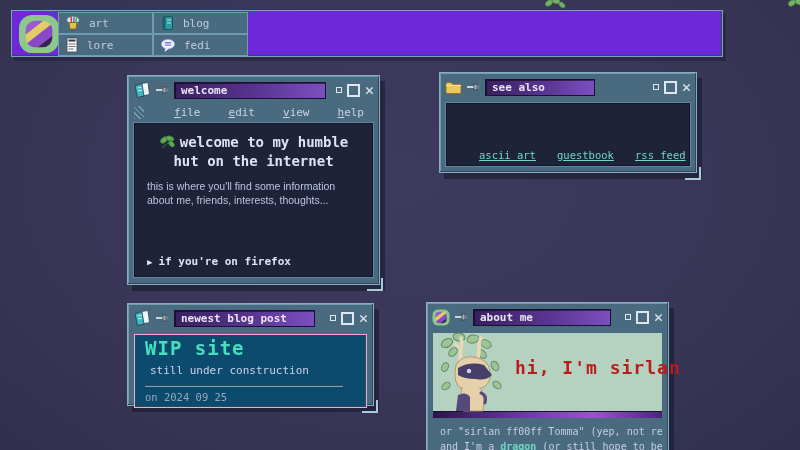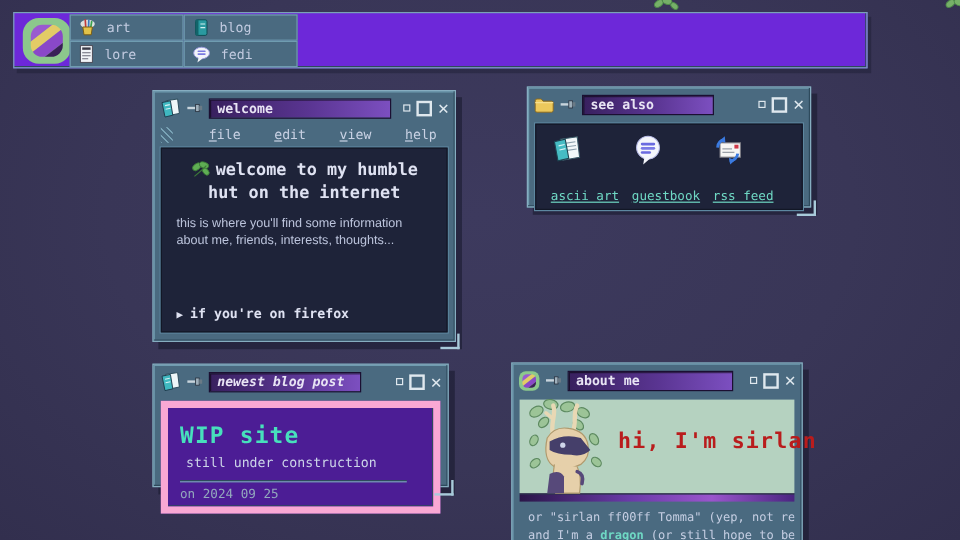--- a/index.html
+++ b/index.html
@@ -92,7 +92,7 @@
   .w-details .arrow { font-size:9px; margin-right:6px; }
 
   
-  #win-seealso { left:439px; top:72px; width:237px; height:101px; display:flex; flex-direction:column; }
+  #win-seealso { left:439px; top:72px; width:258px; height:101px; display:flex; flex-direction:column; }
   #seealso-content {
     flex:1; margin:2px 6px 6px 6px; padding:8px 12px 4px;
     display:flex; justify-content:space-between;

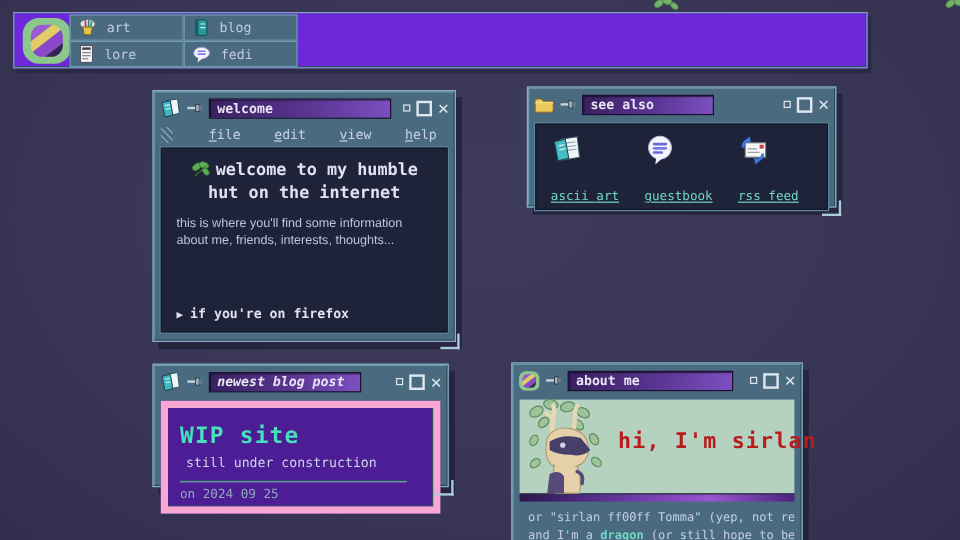--- a/index.html
+++ b/index.html
@@ -97,7 +97,7 @@
     flex:1; margin:2px 6px 6px 6px; padding:8px 12px 4px;
     display:flex; justify-content:space-between;
   }
-  .shortcut { display:flex; flex-direction:column; align-items:flex-start; gap:20px; cursor:pointer; width:62px; }
+  .shortcut { display:flex; align-items:flex-end; gap:20px; cursor:pointer; width:62px; }
   .shortcut .lbl { font-size:10.5px; color:#6fd8c4; text-decoration:underline; white-space:nowrap; }
 
   

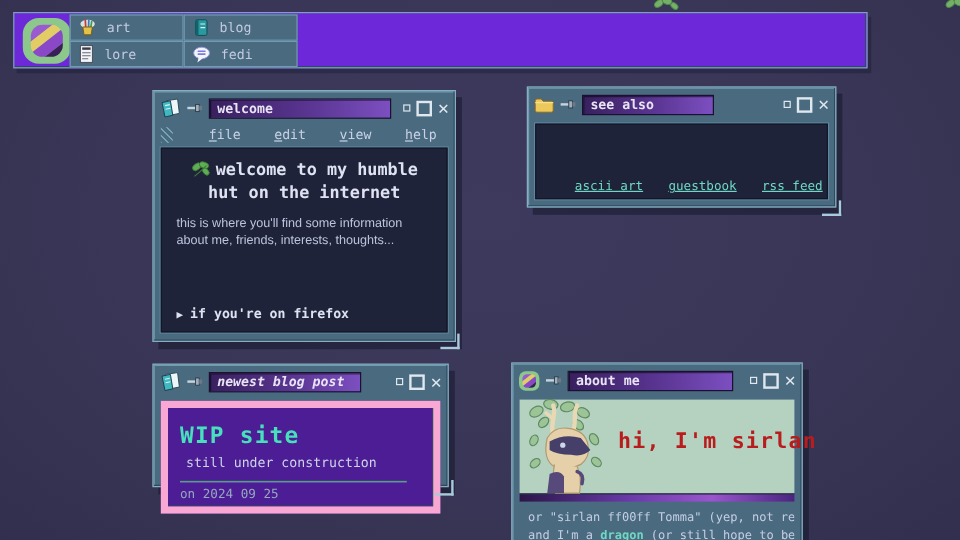--- a/index.html
+++ b/index.html
@@ -321,7 +321,7 @@
       <rect x="7" y="2" width="3" height="6" fill="#9fb0bc" stroke="#2a3340" stroke-width="0.7"></rect>
       <rect x="10" y="3.2" width="2.5" height="3.6" fill="#6a7a86"></rect>
     </svg>
-    <div class="titlebox" style="width:127px;font-style:italic;">newest blog post</div>
+    <div class="titlebox" style="width:141px;">newest blog post</div>
     <div class="tb-buttons">
       <div class="btn-min"></div>
       <div class="btn-max"></div>

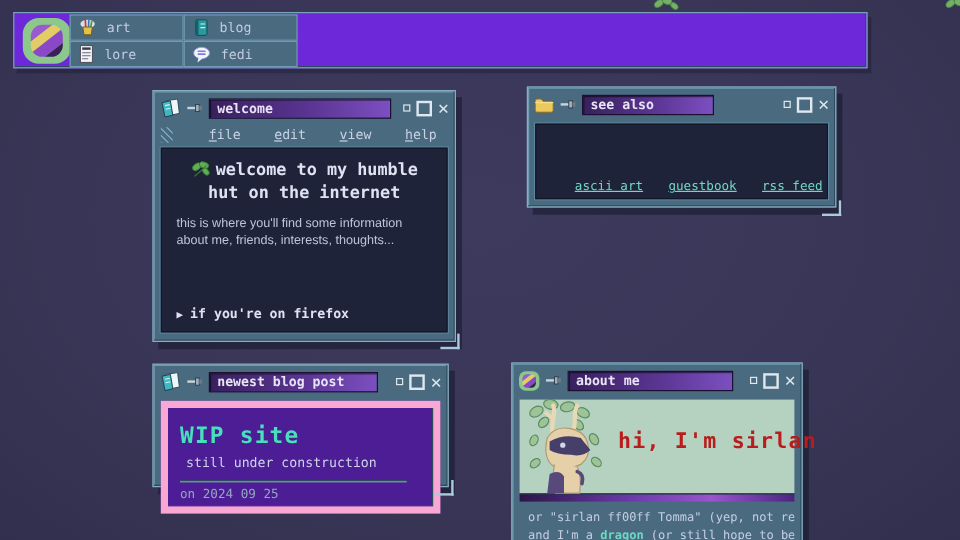--- a/index.html
+++ b/index.html
@@ -103,8 +103,8 @@
   
   #win-blog { left:127px; top:303px; width:247px; height:103px; display:flex; flex-direction:column; }
   #blog-content {
-    flex:1; margin:2px 6px 7px 6px; padding:12px 10px 4px;
-    background:#4c1d95; border:6px solid #f9a8d4;
+    flex:1; margin:2px 6px 7px 6px; padding:2px 10px 4px;
+    background:#0c4a6e; border:1px solid #f9a8d4;
     box-shadow:inset -1px -1px 0 #2e4a5c;
   }
   .blog-h { font-size:19px; font-weight:bold; color:#47e0bc; letter-spacing:1px; }

